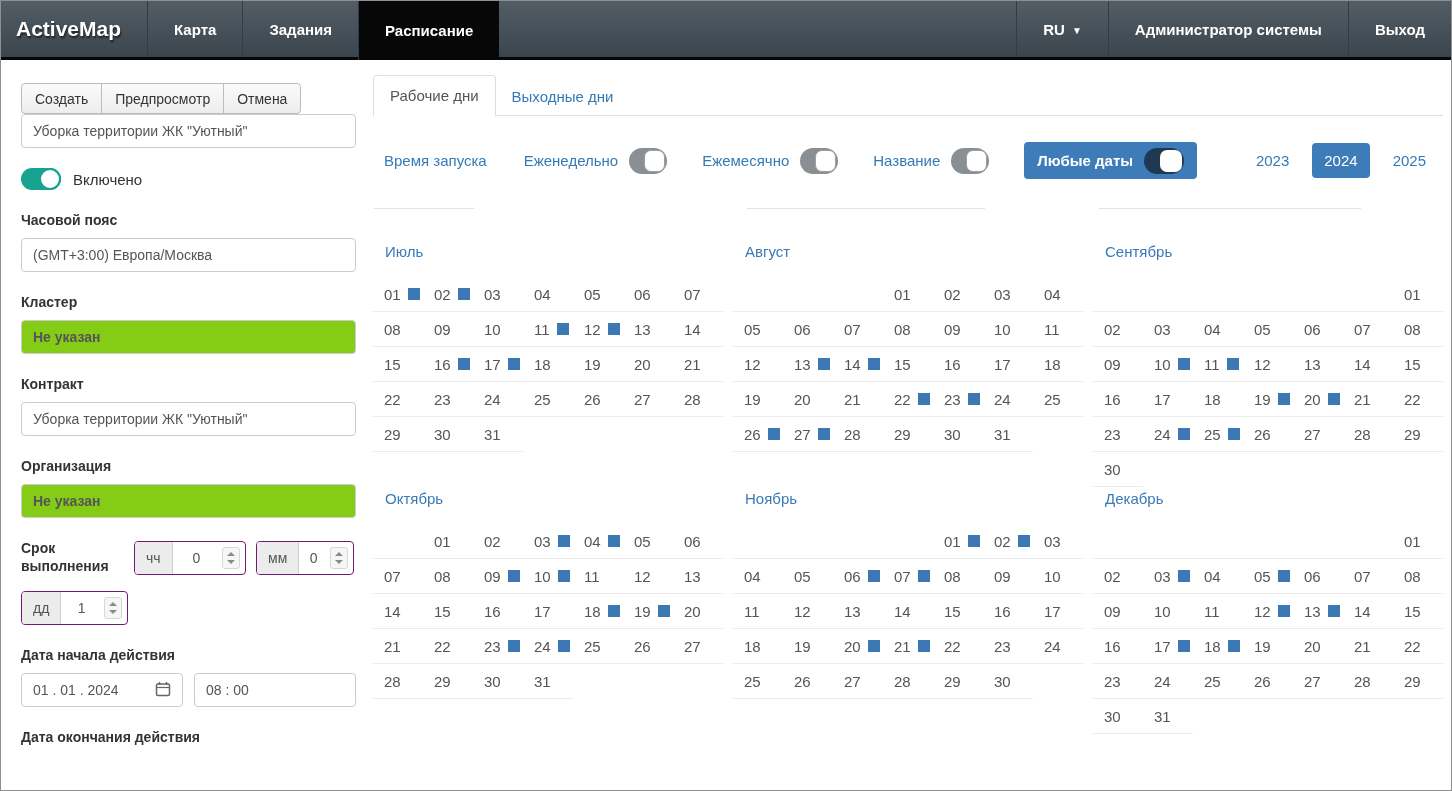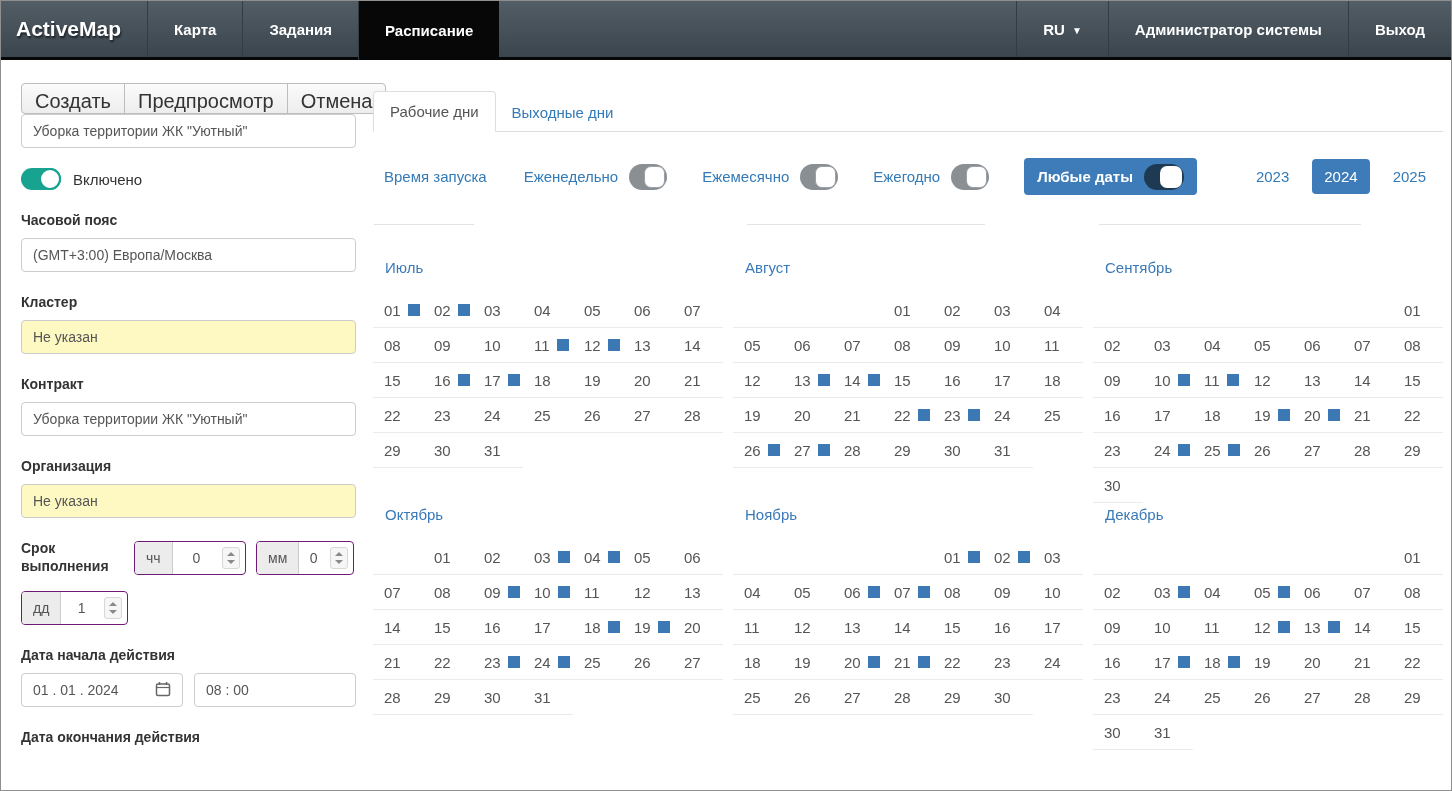--- a/index.html
+++ b/index.html
@@ -22,7 +22,7 @@
 
   
   .btn-row { display:inline-flex; }
-  .btn { background:linear-gradient(#fbfbfb,#ededed); border:1px solid #bdbdbd; color:#333; font-size:20px; font-family:inherit; padding:6px 13px; height:31px; cursor:pointer; }
+  .btn { background:linear-gradient(#fbfbfb,#ededed); border:1px solid #bdbdbd; color:#333; font-size:14px; font-family:inherit; padding:6px 13px; height:31px; cursor:pointer; }
   .btn + .btn { margin-left:-1px; }
   .btn:first-child { border-radius:4px 0 0 4px; }
   .btn:last-child { border-radius:0 4px 4px 0; }

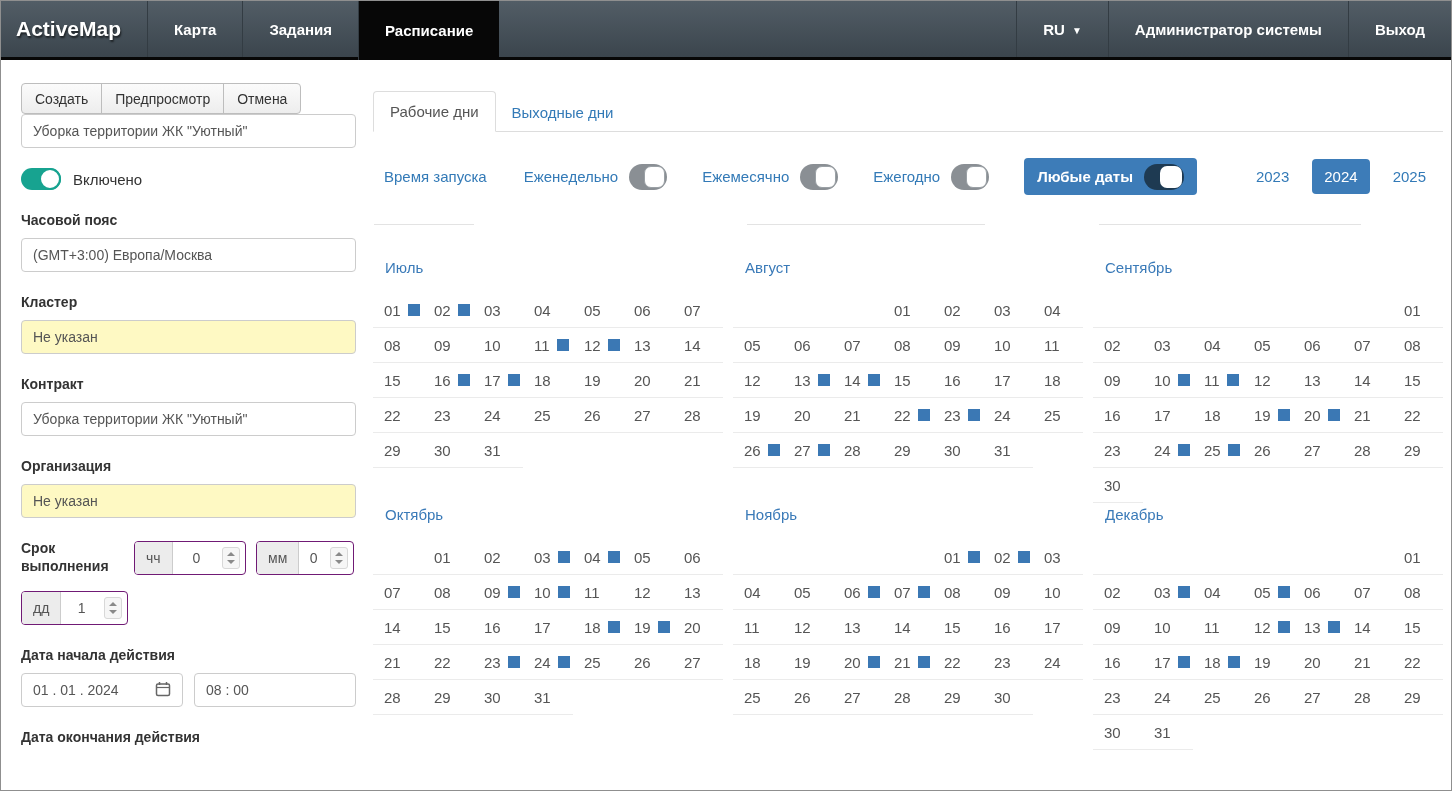--- a/index.html
+++ b/index.html
@@ -54,7 +54,7 @@
   .dt-box .ico { margin-left:auto; }
 
   
-  .tabs { display:flex; align-items:flex-end; border-bottom:1px solid #ddd; padding-top:31px; }
+  .tabs { display:flex; align-items:flex-end; border-bottom:1px solid #ddd; padding-top:15px; }
   .tab { font-size:15px; padding:11px 16px; cursor:pointer; margin-bottom:-1px; }
   .tab.active { color:#555; background:#fff; border:1px solid #ddd; border-bottom:1px solid #fff; border-radius:4px 4px 0 0; }
   .tab.inactive { color:#337ab7; }

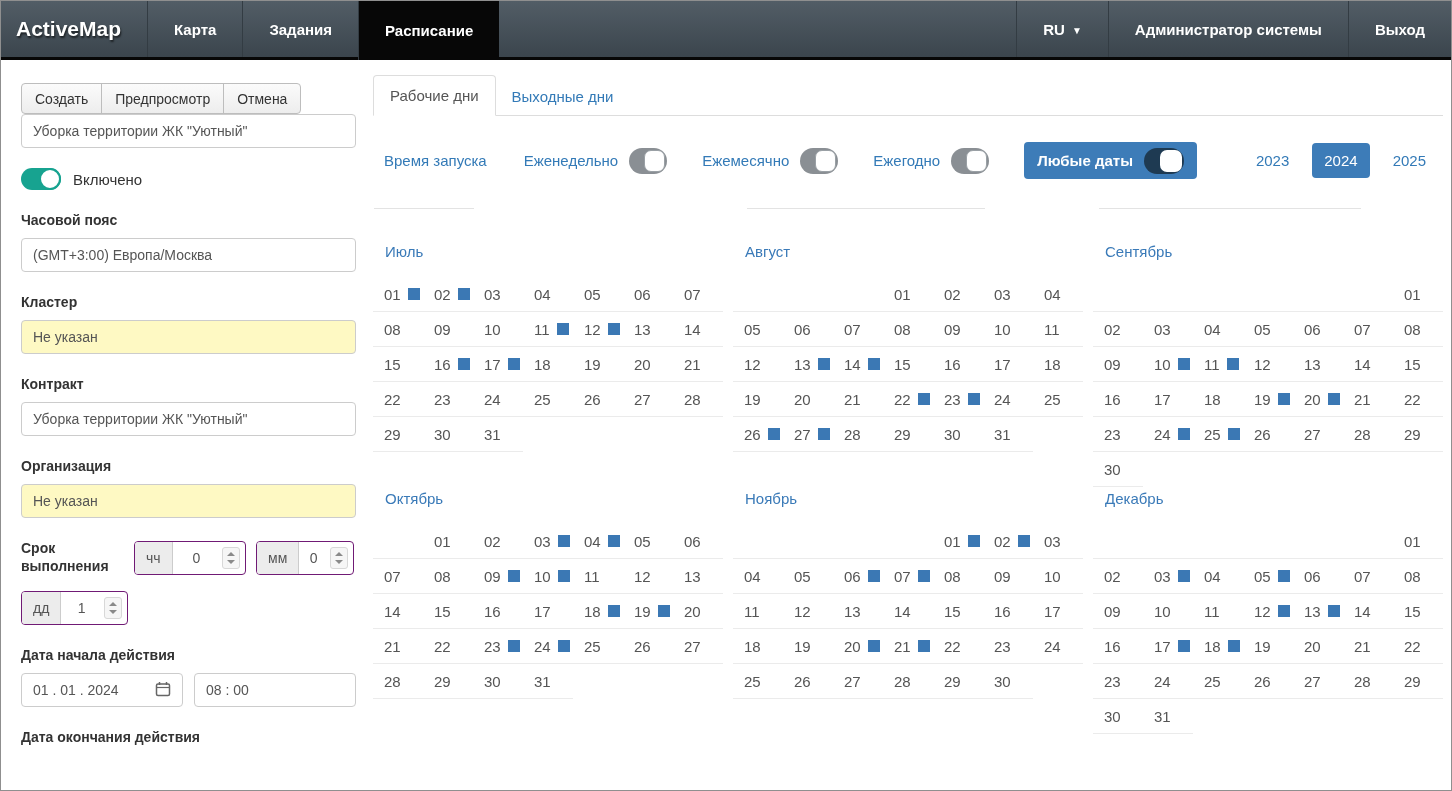--- a/index.html
+++ b/index.html
@@ -214,7 +214,7 @@
             </span>
         </div>
         <div class="tgl-group">
-          <span class="tgl-label">Ежегодно</span>
+          <span class="tgl-label">Название</span>
           <span class="switch">
               <span class="knob"></span>
             </span>

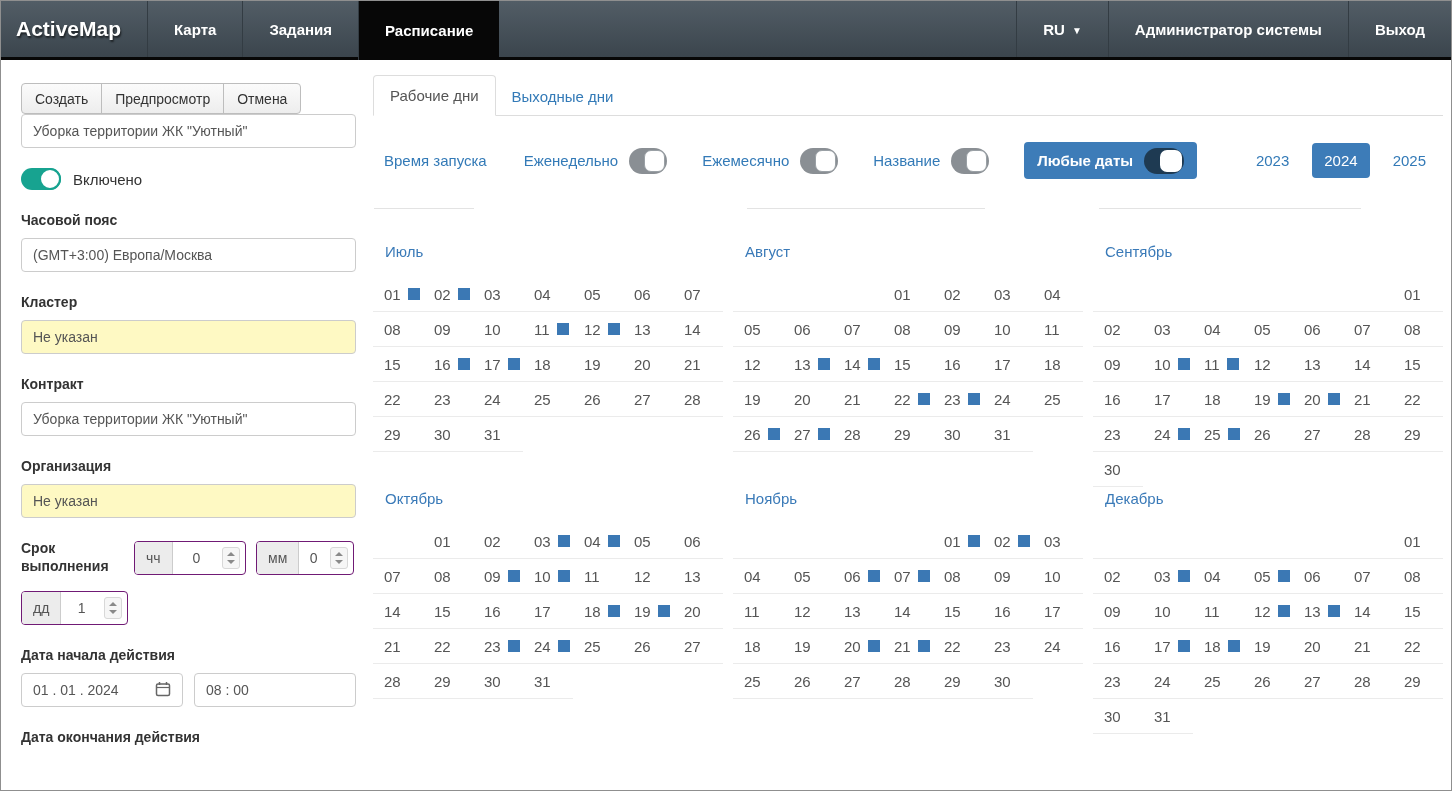--- a/index.html
+++ b/index.html
@@ -29,7 +29,7 @@
 
   .fld-label { font-weight:bold; font-size:14px; color:#333; margin:21px 0 9px; line-height:18px; }
   .tbox { width:335px; height:34px; border:1px solid #ccc; border-radius:4px; padding:0 11px; font-size:14px; color:#555; display:flex; align-items:center; background:#fff; }
-  .tbox.disabled { background:#fef9c3; }
+  .tbox.disabled { background:#84cc16;font-weight:bold; }
 
   .enabled-row { display:flex; align-items:center; margin:20px 0 2px; }
   .switch-teal { width:40px; height:22px; border-radius:11px; background:#17a390; position:relative; flex:none; cursor:pointer; }

